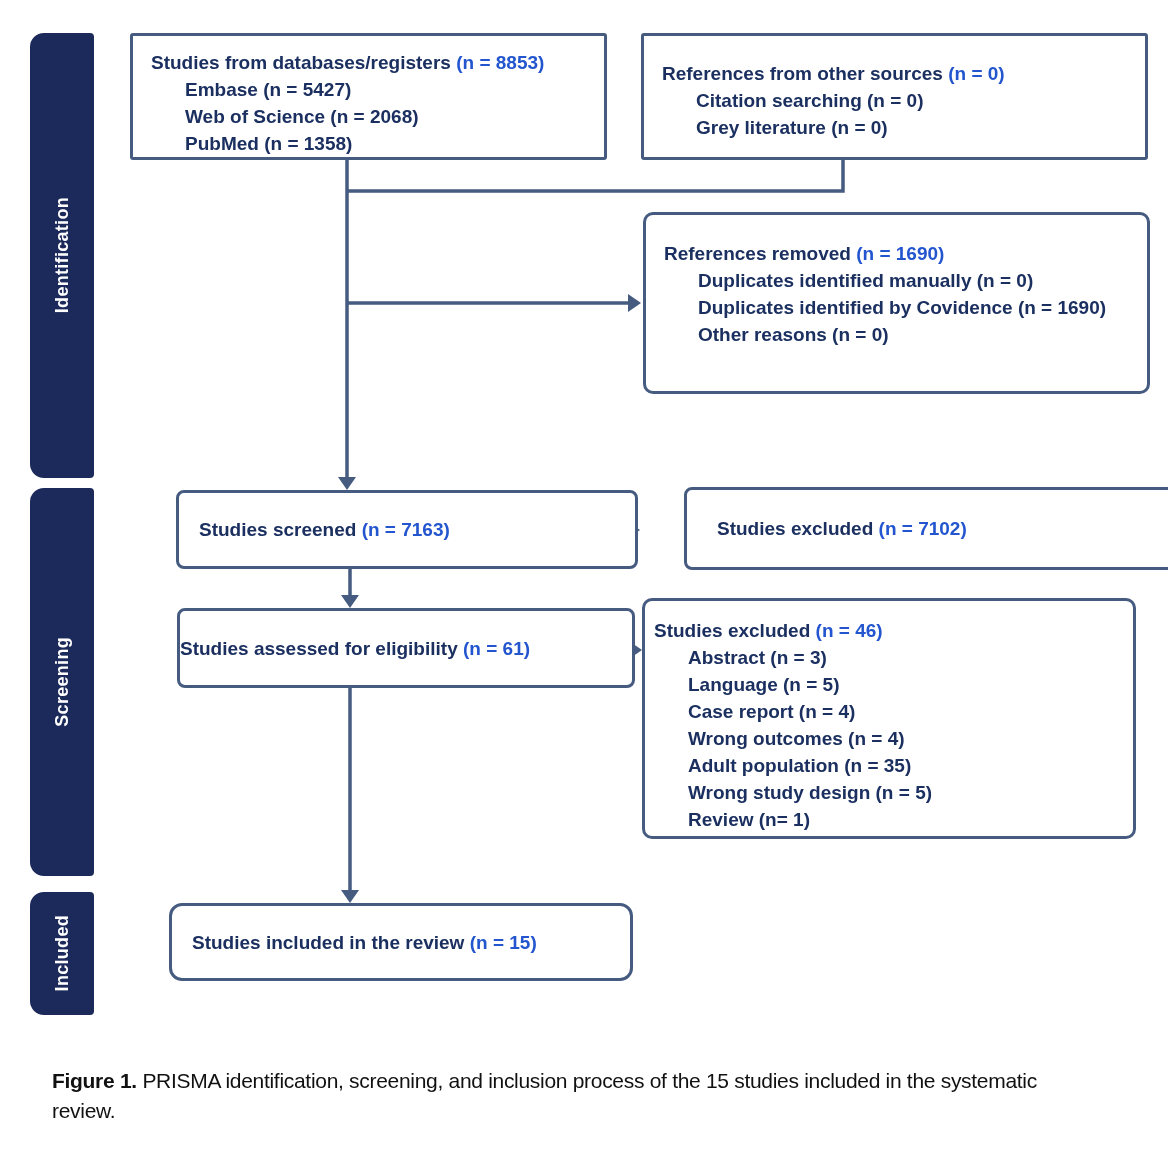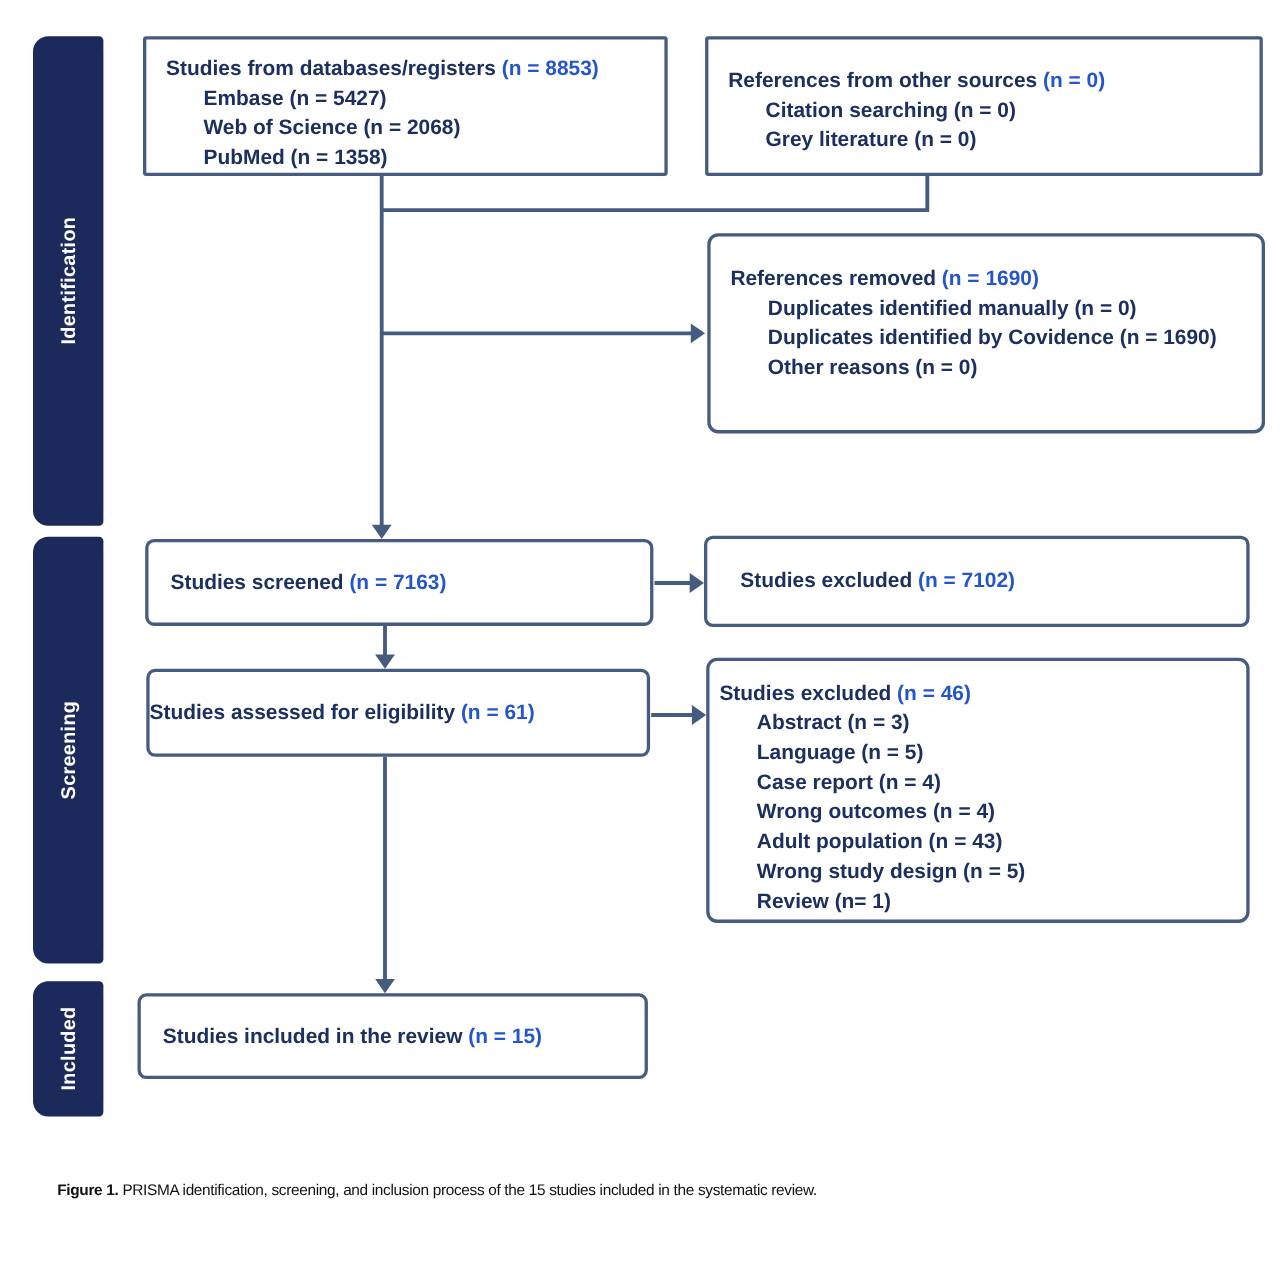--- a/index.html
+++ b/index.html
@@ -34,7 +34,7 @@
   .box.center{display:flex;align-items:center;}
   .sq{border-radius:3px;}
   .rd{border-radius:10px;}
-  .rs{border-radius:8px;}
+  .rs{border-radius:8px;margin-left:44px;}
 
   #box-databases{left:130px;top:33px;width:477px;height:127px;padding:13px 8px 0 18px;}
   #box-other-sources{left:641px;top:33px;width:507px;height:127px;padding:24px 8px 0 18px;}

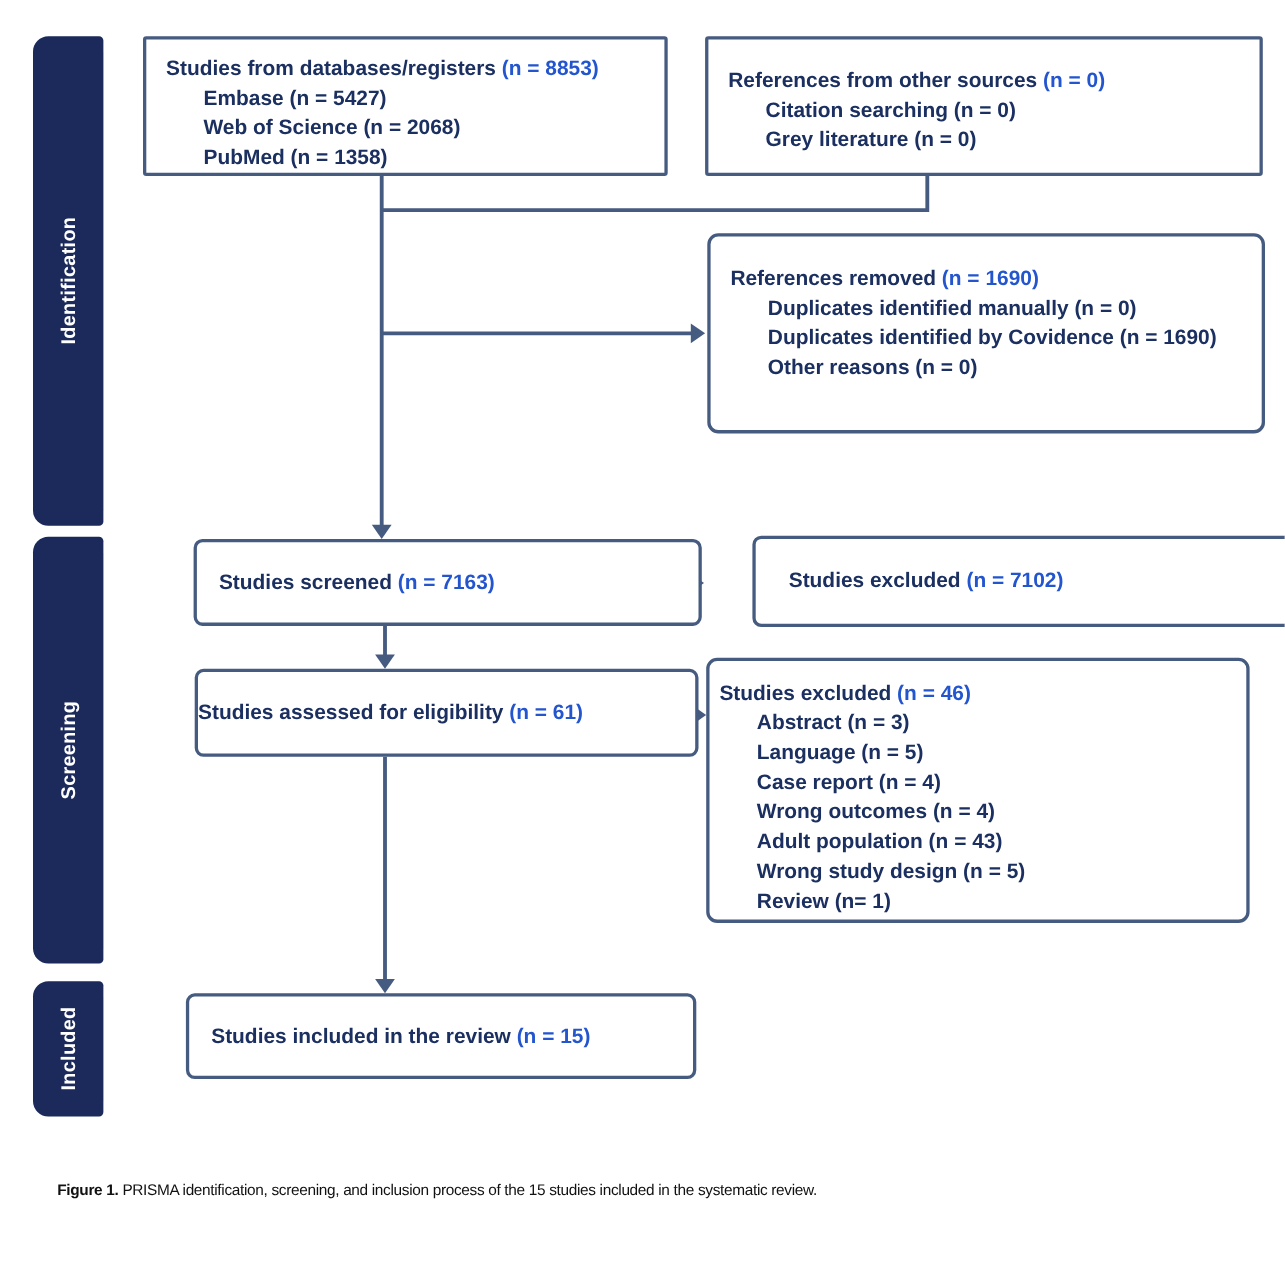--- a/index.html
+++ b/index.html
@@ -162,7 +162,7 @@
       <div>Language (n = 5)</div>
       <div>Case report (n = 4)</div>
       <div>Wrong outcomes (n = 4)</div>
-      <div>Adult population (n = 43)</div>
+      <div>Adult population (n = 35)</div>
       <div>Wrong study design (n = 5)</div>
       <div>Review (n= 1)</div>
     </div>

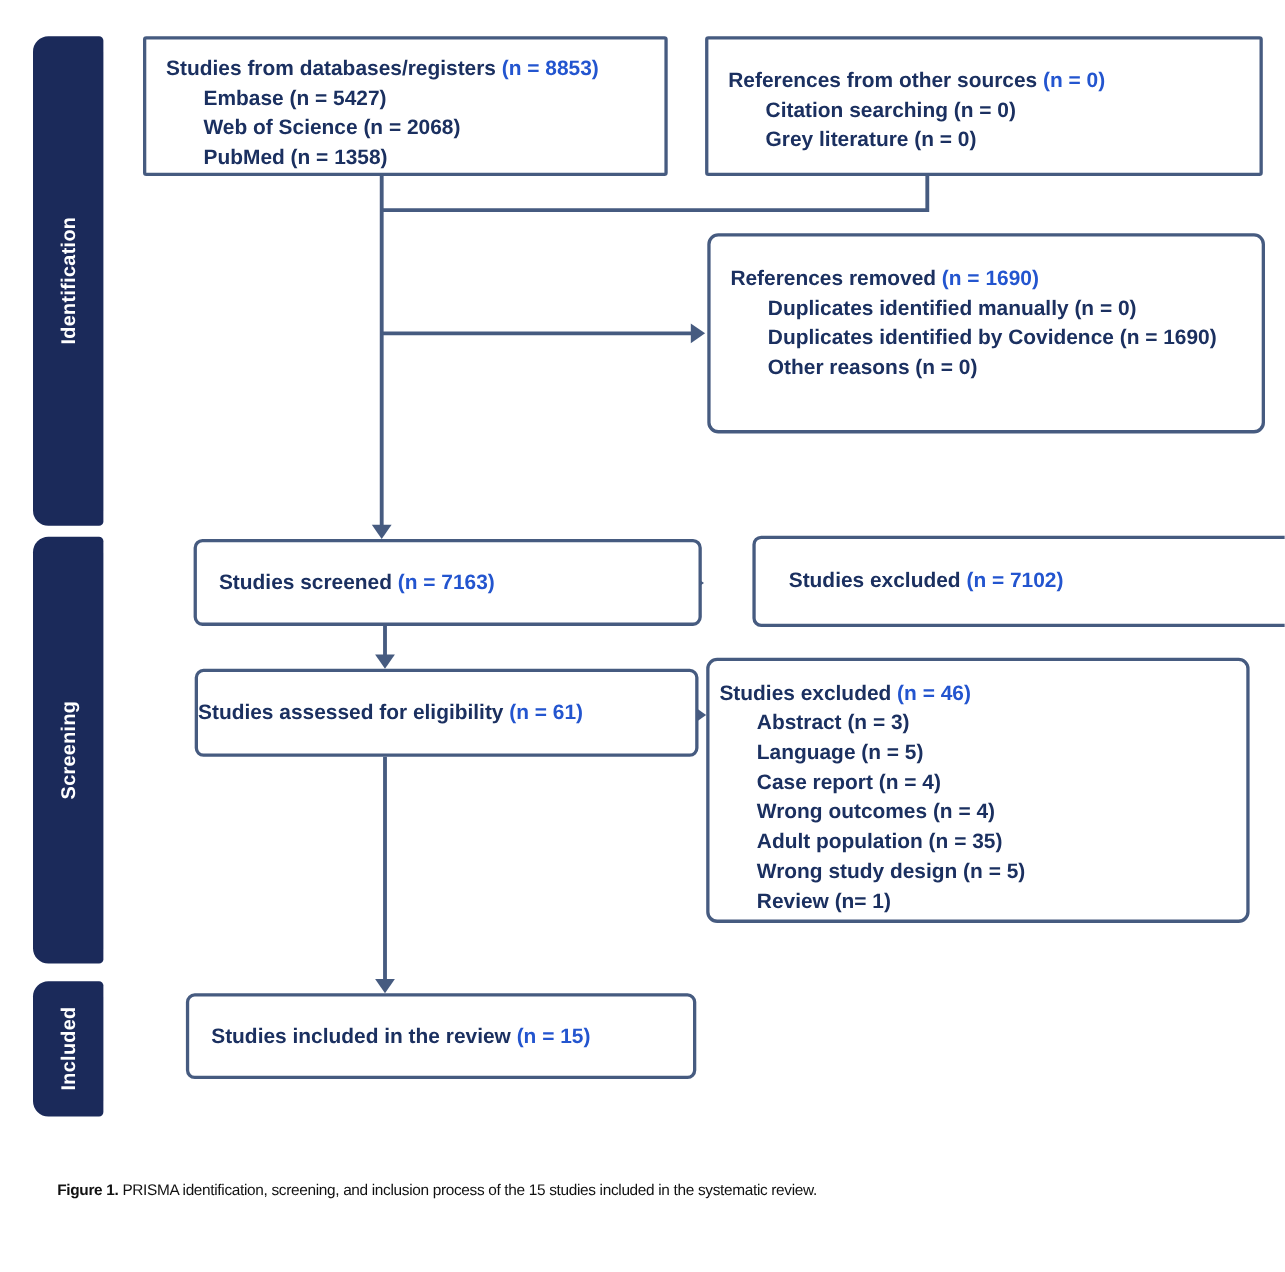--- a/index.html
+++ b/index.html
@@ -43,7 +43,7 @@
   #box-excluded-screen{left:640px;top:487px;width:496px;height:83px;padding-left:30px;}
   #box-assessed{left:133px;top:608px;width:458px;height:80px;}
   #box-excluded-eligibility{left:642px;top:598px;width:494px;height:241px;padding:16px 8px 0 9px;}
-  #box-included{left:125px;top:903px;width:464px;height:78px;padding-left:20px;}
+  #box-included{left:125px;top:903px;width:464px;height:78px;padding-left:20px;border-radius:13px;}
 
   .title{white-space:nowrap;}
 

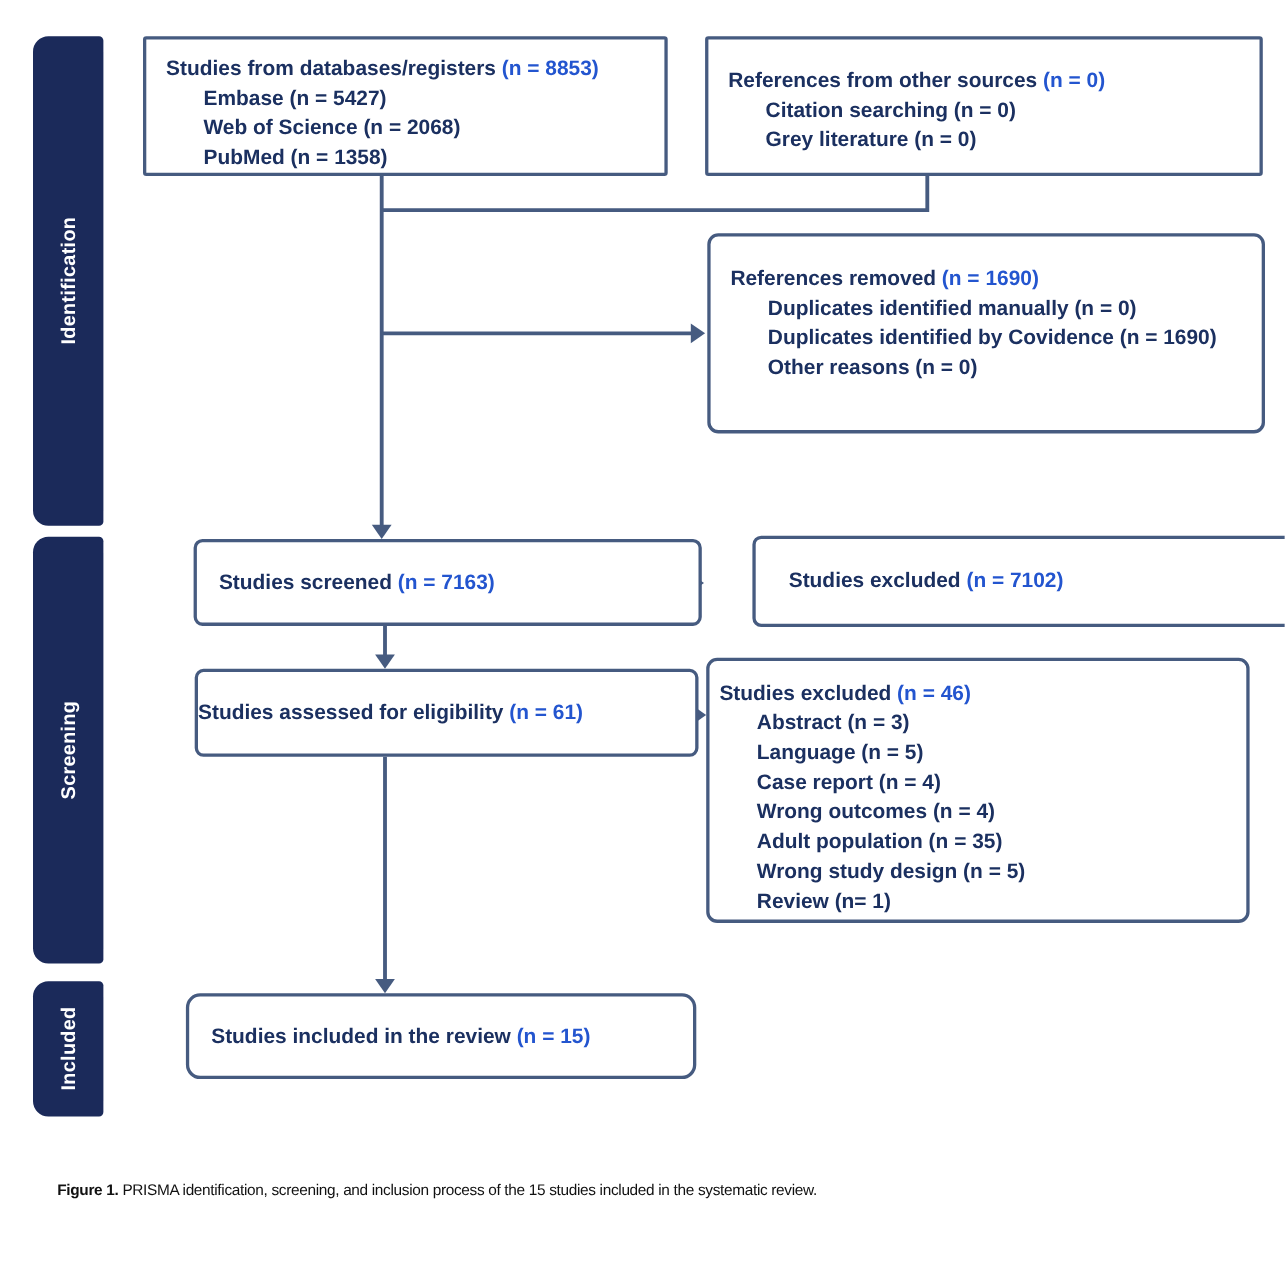--- a/index.html
+++ b/index.html
@@ -50,7 +50,7 @@
   
   .caption{
     position:absolute;left:52px;top:1066px;width:1030px;
-    color:#111111;font-size:14px;line-height:30px;letter-spacing:-0.3px;
+    color:#111111;font-size:21px;line-height:30px;letter-spacing:-0.3px;
   }
   .caption .cap-label{font-weight:bold;}
 </style>

